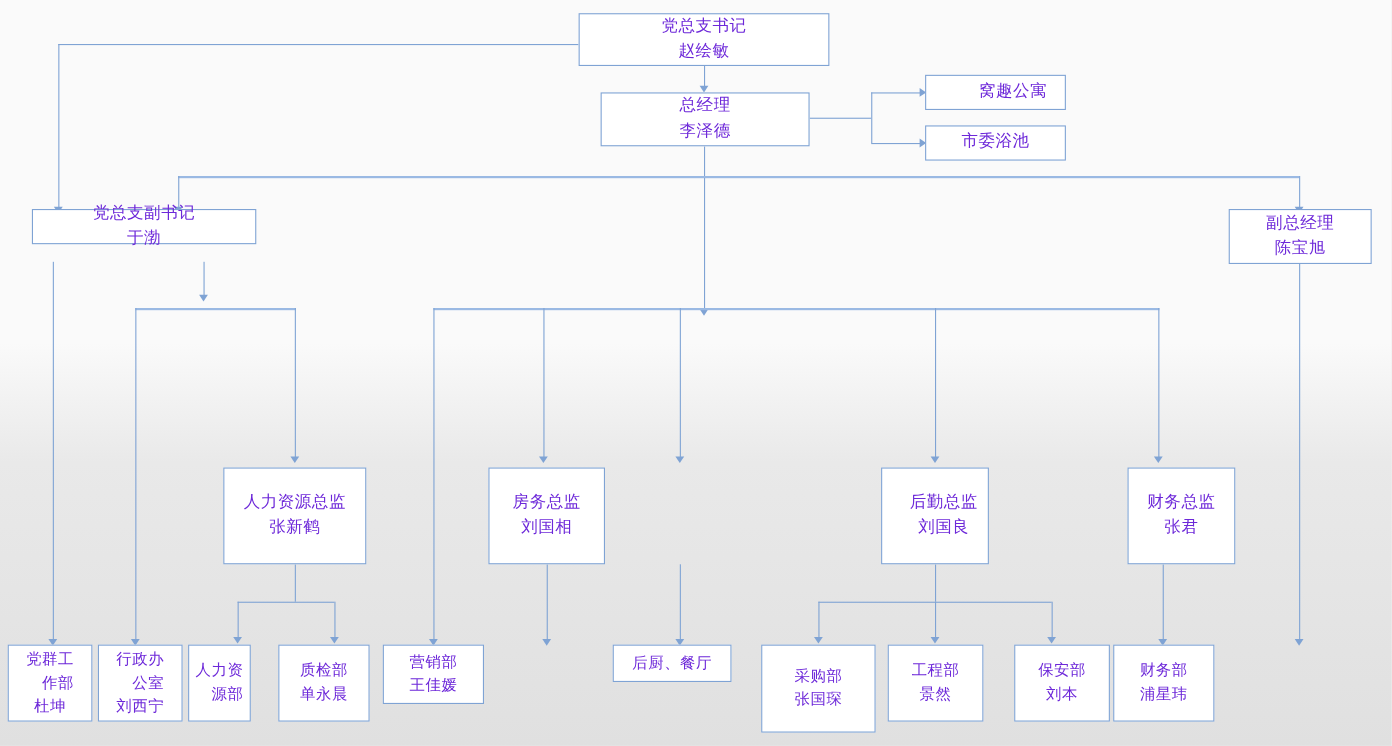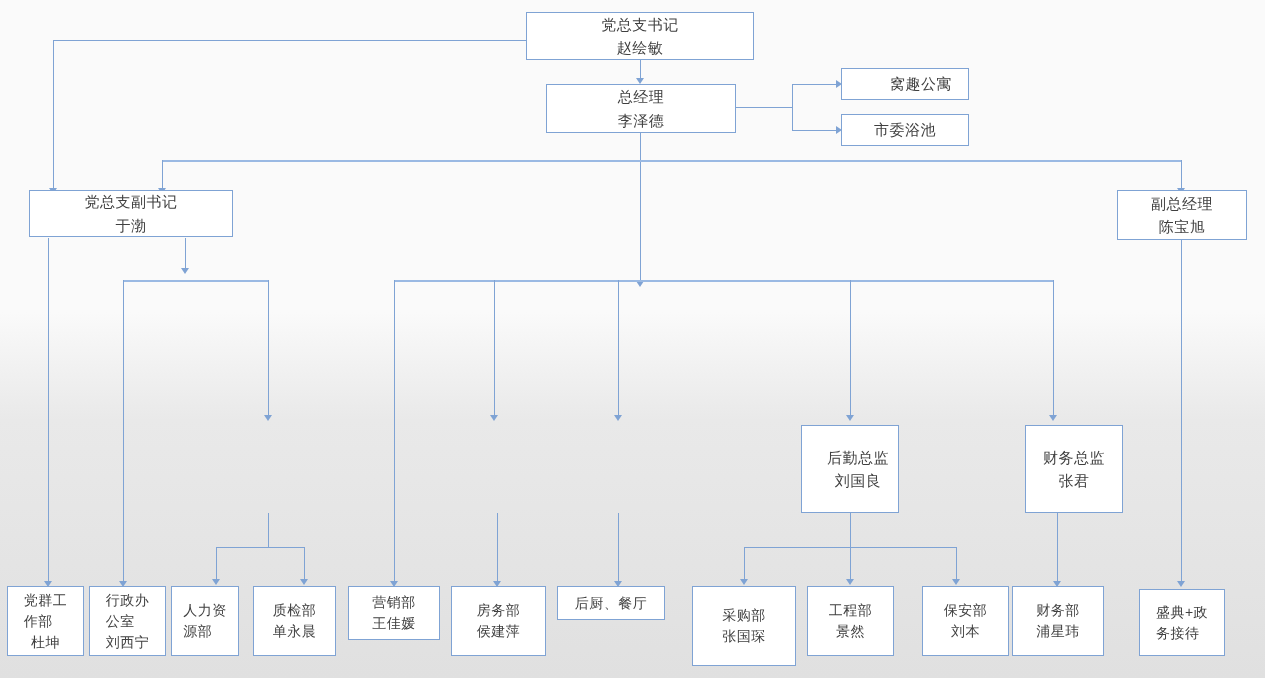--- a/index.html
+++ b/index.html
@@ -21,16 +21,17 @@
     box-sizing:border-box;
     background:#ffffff;
     border:1px solid #7FA3D4;
-    color:#404040;
+    color:#6d28d9;
     display:flex;
     flex-direction:column;
     align-items:center;
     justify-content:center;
-    text-align:left;
+    text-align:right;
     line-height:1.55;
     font-size:15px;
     letter-spacing:0.5px;
     white-space:pre-line;
+    font-family:Liberation Serif, serif;
   }
   .node .ln{display:block;}
   .node.small{font-size:14px;line-height:1.5;}

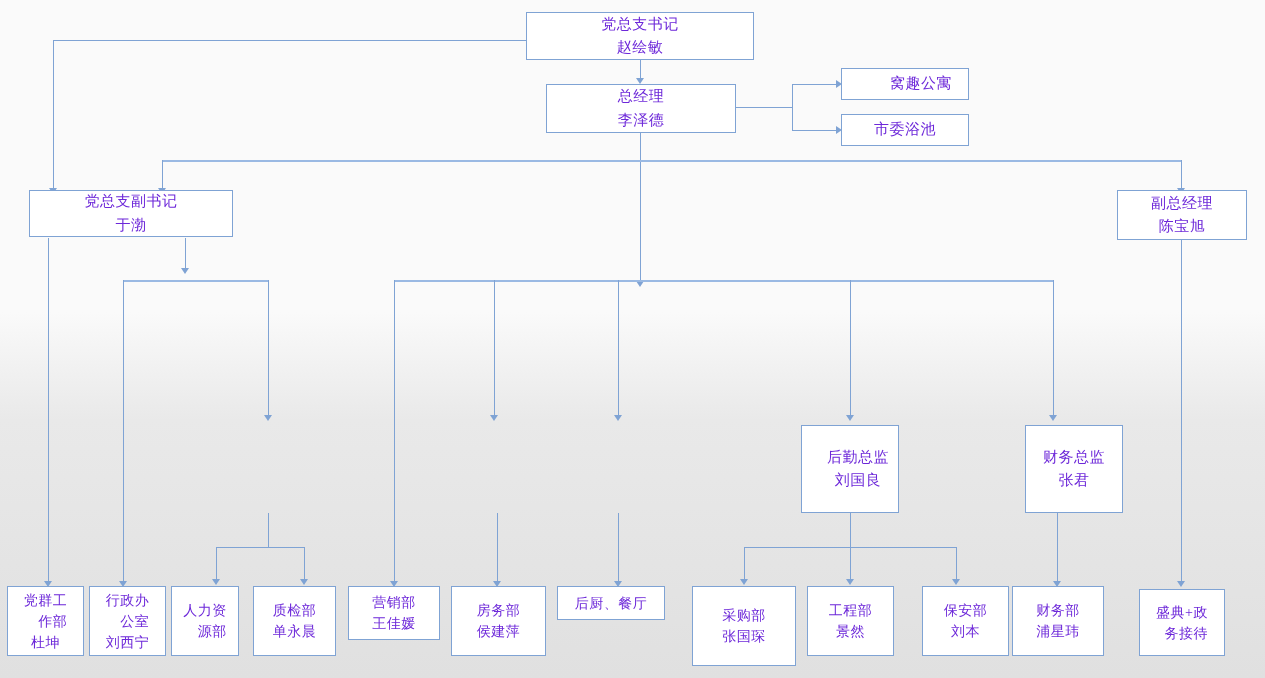--- a/index.html
+++ b/index.html
@@ -149,7 +149,7 @@
     <span class="ln">市委浴池</span>
   </div>
 
-  <div class="node" style="left:29px;top:190px;width:204px;height:47px;">
+  <div class="node" style="left:29px;top:190px;width:204px;height:32px;">
     <span class="ln">党总支副书记</span>
     <span class="ln">于渤</span>
   </div>

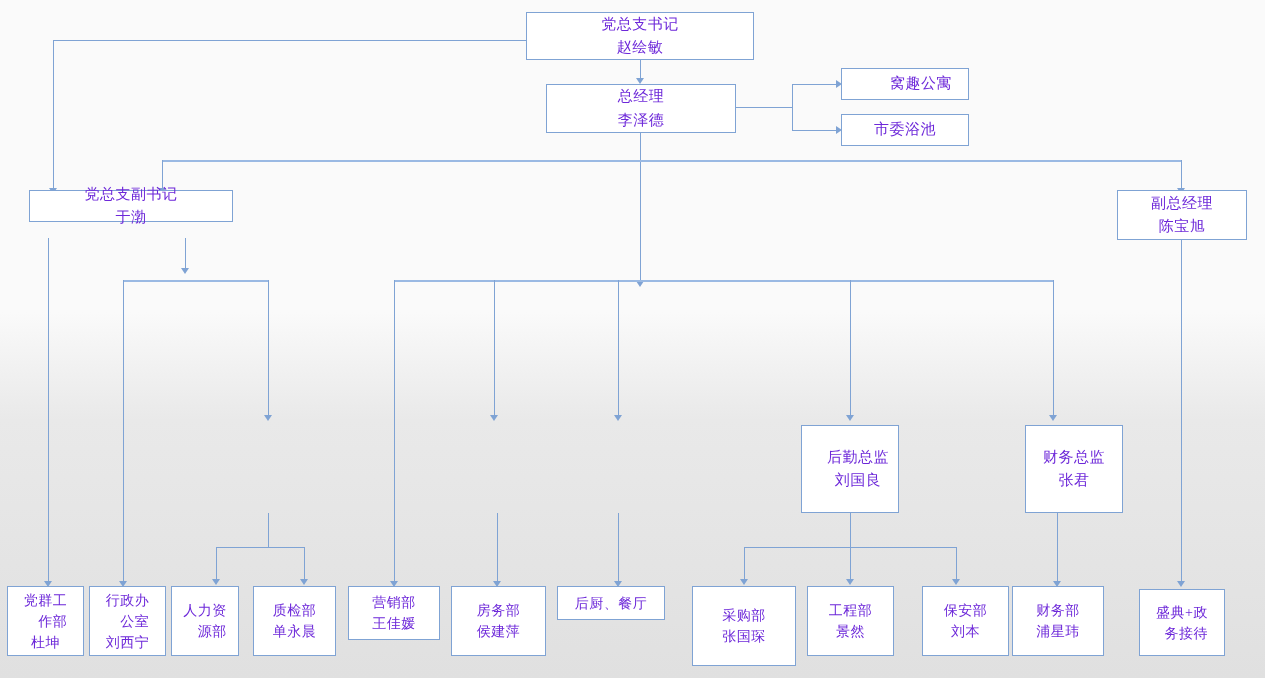--- a/index.html
+++ b/index.html
@@ -159,6 +159,10 @@
     <span class="ln">陈宝旭</span>
   </div>
 
+  <div class="node" style="left:203px;top:425px;width:130px;height:88px;">
+    <span class="ln">人力资源总监</span>
+    <span class="ln">张新鹤</span>
+  </div>
 
 
 

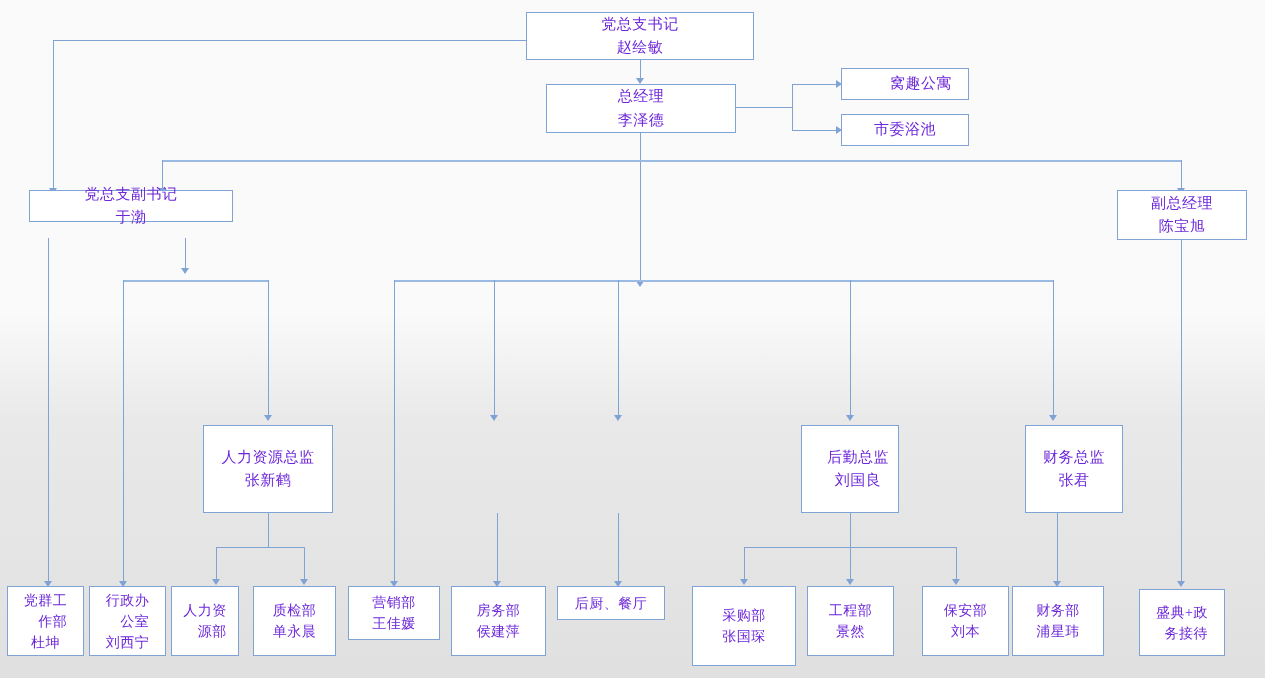--- a/index.html
+++ b/index.html
@@ -164,6 +164,10 @@
     <span class="ln">张新鹤</span>
   </div>
 
+  <div class="node" style="left:444px;top:425px;width:106px;height:88px;">
+    <span class="ln">房务总监</span>
+    <span class="ln">刘国相</span>
+  </div>
 
 
   <div class="node" style="left:801px;top:425px;width:98px;height:88px;padding-left:16px;">

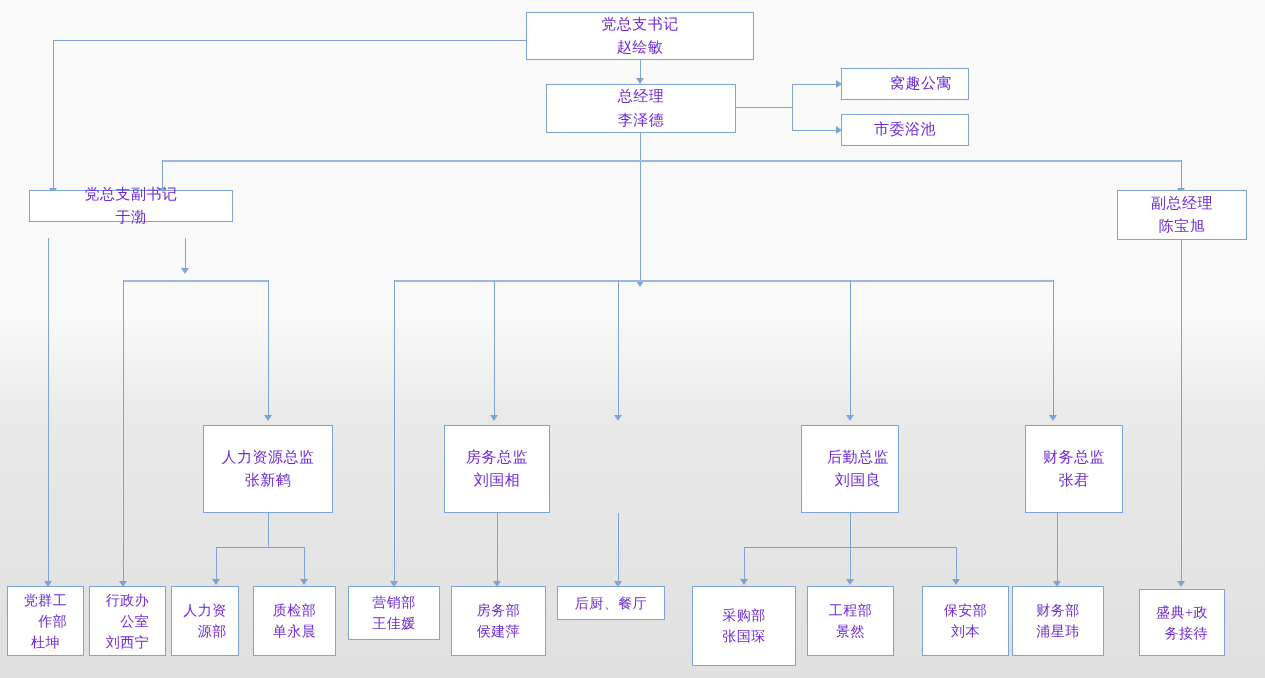--- a/index.html
+++ b/index.html
@@ -192,7 +192,7 @@
     <span class="ln">刘西宁</span>
   </div>
 
-  <div class="node small" style="left:171px;top:586px;width:68px;height:70px;">
+  <div class="node small" style="left:171px;top:586px;width:57px;height:70px;">
     <span class="ln">人力资
 源部</span>
   </div>

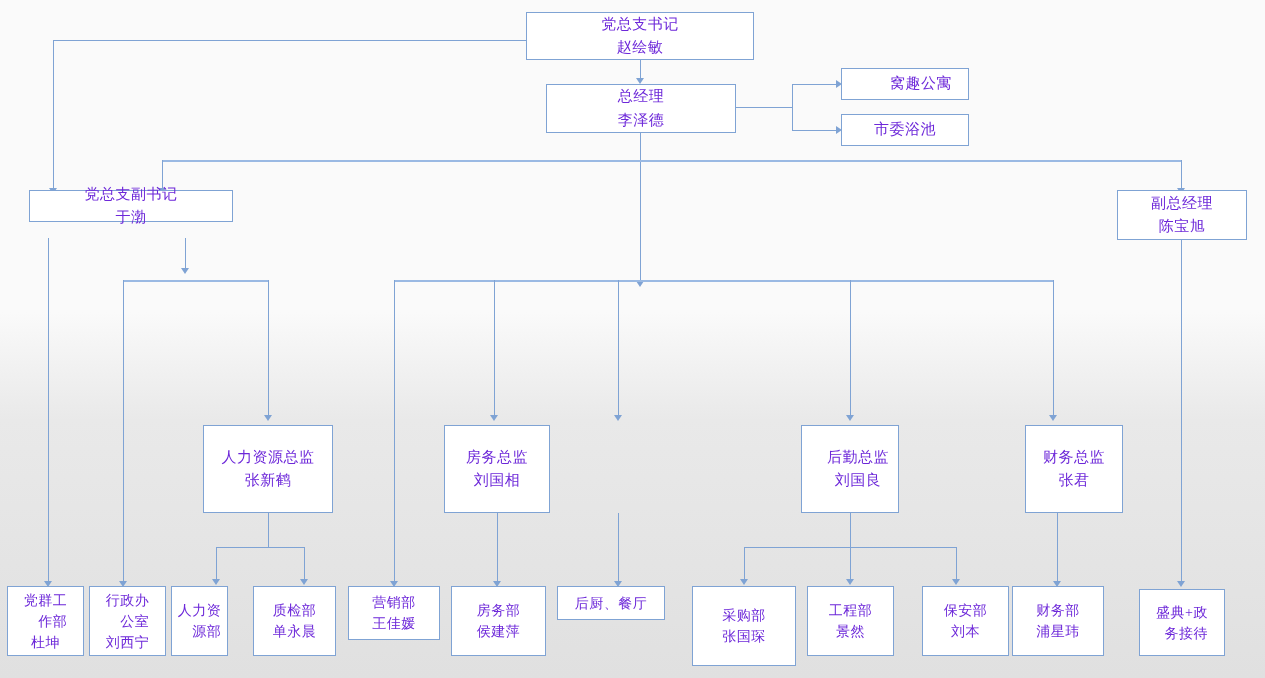--- a/index.html
+++ b/index.html
@@ -207,10 +207,6 @@
     <span class="ln">王佳媛</span>
   </div>
 
-  <div class="node small" style="left:451px;top:586px;width:95px;height:70px;">
-    <span class="ln">房务部</span>
-    <span class="ln">侯建萍</span>
-  </div>
 
   <div class="node small" style="left:557px;top:586px;width:108px;height:34px;">
     <span class="ln">后厨、餐厅</span>

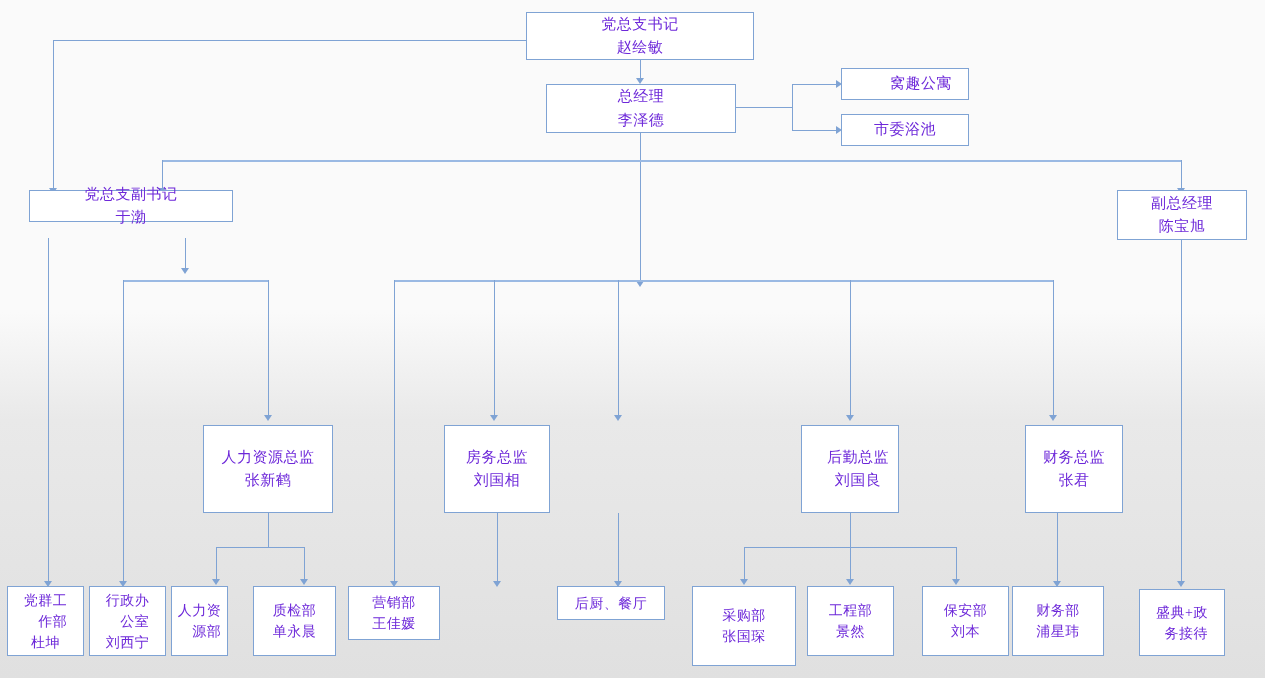--- a/index.html
+++ b/index.html
@@ -232,10 +232,6 @@
     <span class="ln">浦星玮</span>
   </div>
 
-  <div class="node small" style="left:1139px;top:589px;width:86px;height:67px;">
-    <span class="ln">盛典+政
-务接待</span>
-  </div>
 
 </div>
 

